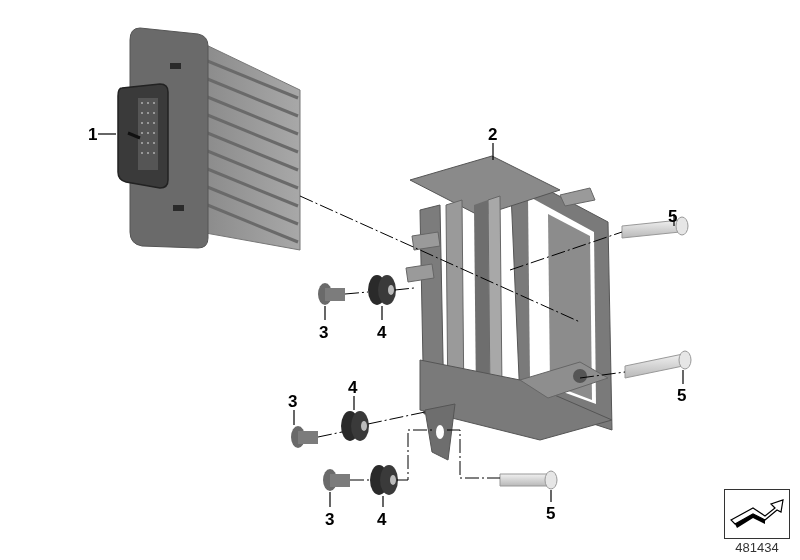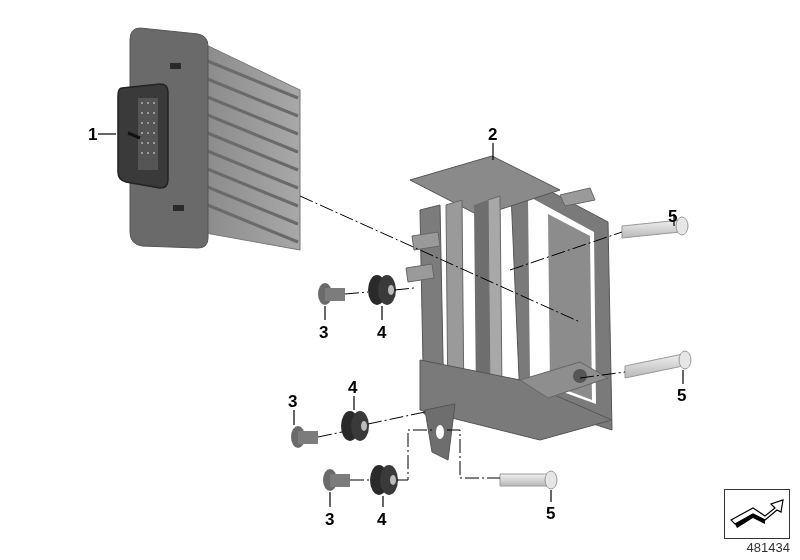--- a/index.html
+++ b/index.html
@@ -7,7 +7,7 @@
   .stage{position:absolute;left:0;top:0;width:800px;height:560px;}
   .callout{position:absolute;font-weight:bold;font-size:17px;color:#000;line-height:1;}
   .ref{position:absolute;left:724px;top:489px;width:66px;height:50px;border:1px solid #333;box-sizing:border-box;background:#fff;}
-  .ref-num{position:absolute;left:724px;top:540px;width:66px;text-align:right;font-size:13px;color:#333;}
+  .ref-num{position:absolute;left:724px;top:540px;width:66px;text-align:center;font-size:13px;color:#333;}
 </style>
 </head>
 <body>

